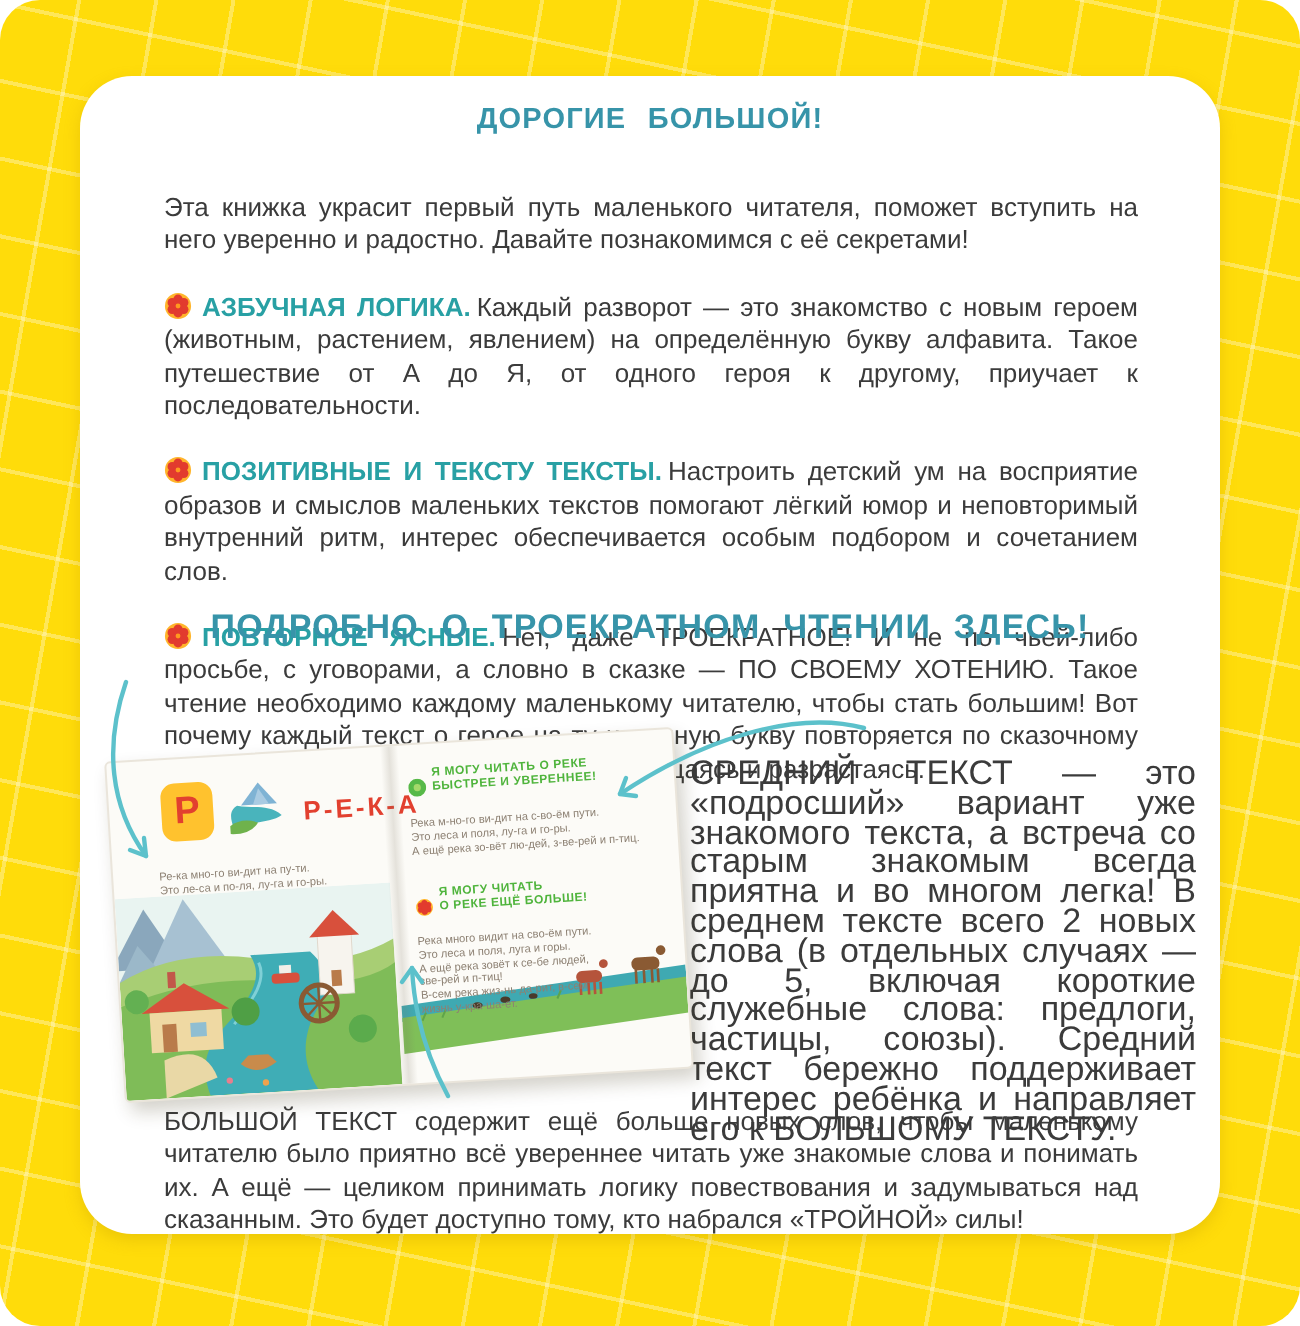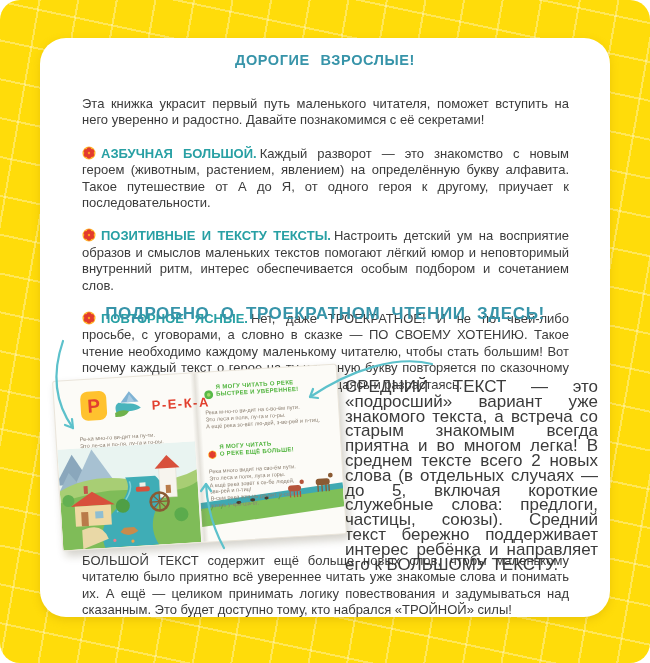--- a/index.html
+++ b/index.html
@@ -77,7 +77,7 @@
 
 <div class="card">
 
-  <div class="title">ДОРОГИЕ ВЗРОСЛЫЕ!</div>
+  <div class="title">ДОРОГИЕ БОЛЬШОЙ!</div>
 
   <div class="flow intro">
     <p>Эта книжка украсит первый путь маленького читателя, поможет вступить на него уверенно и радостно. Давайте познакомимся с её секретами!</p>

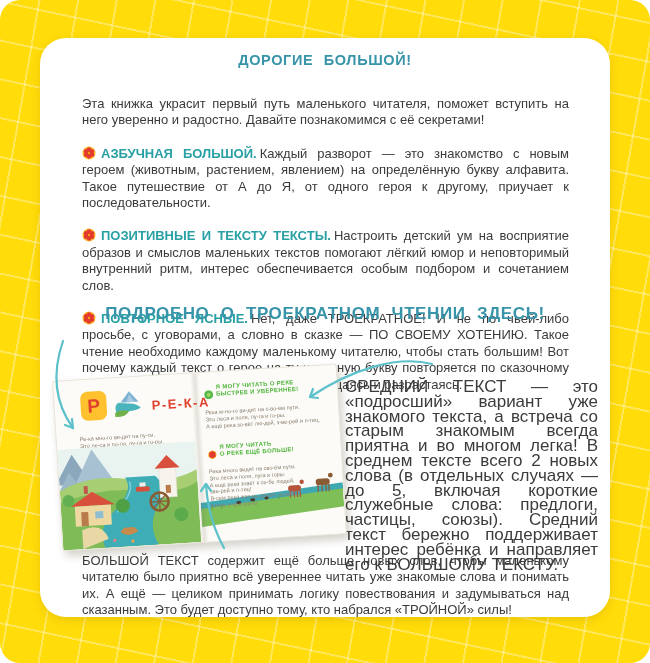--- a/index.html
+++ b/index.html
@@ -93,7 +93,7 @@
               <circle cx="7.5" cy="7.5" r="2.7"></circle>
             </g>
             <circle cx="7.5" cy="7.5" r="1.3" fill="#FF9A1F"></circle>
-          </svg></span><span class="lead">АЗБУЧНАЯ БОЛЬШОЙ.</span><span>Каждый разворот — это знакомство с новым героем (животным, растением, явлением) на определённую букву алфавита. Такое путешествие от А до Я, от одного героя к другому, приучает к последовательности.</span></p>
+          </svg></span><span class="lead">АЗБУЧНАЯ ЛОГИКА.</span><span>Каждый разворот — это знакомство с новым героем (животным, растением, явлением) на определённую букву алфавита. Такое путешествие от А до Я, от одного героя к другому, приучает к последовательности.</span></p>
     <p><span class="flower"><svg width="14" height="14" viewBox="0 0 15 15">
             <circle cx="7.5" cy="7.5" r="7" fill="#FFB52B"></circle>
             <g fill="#E23B2E">

